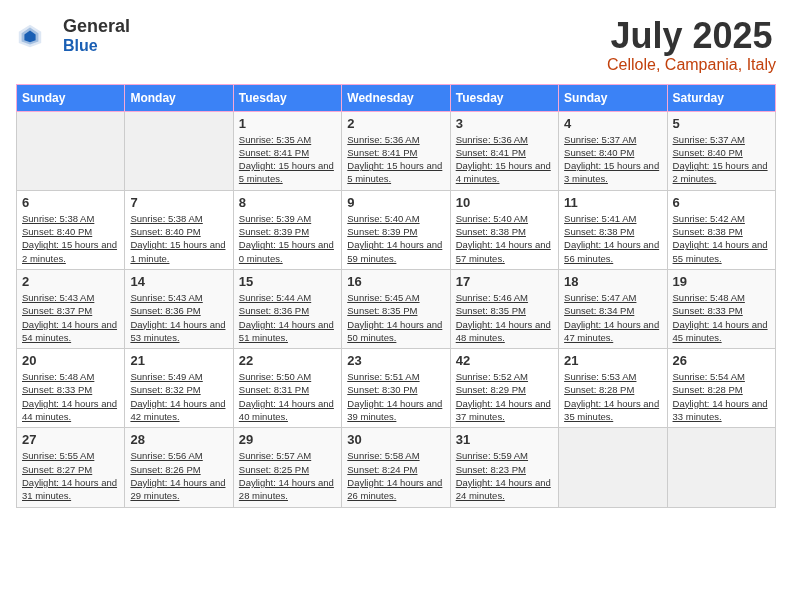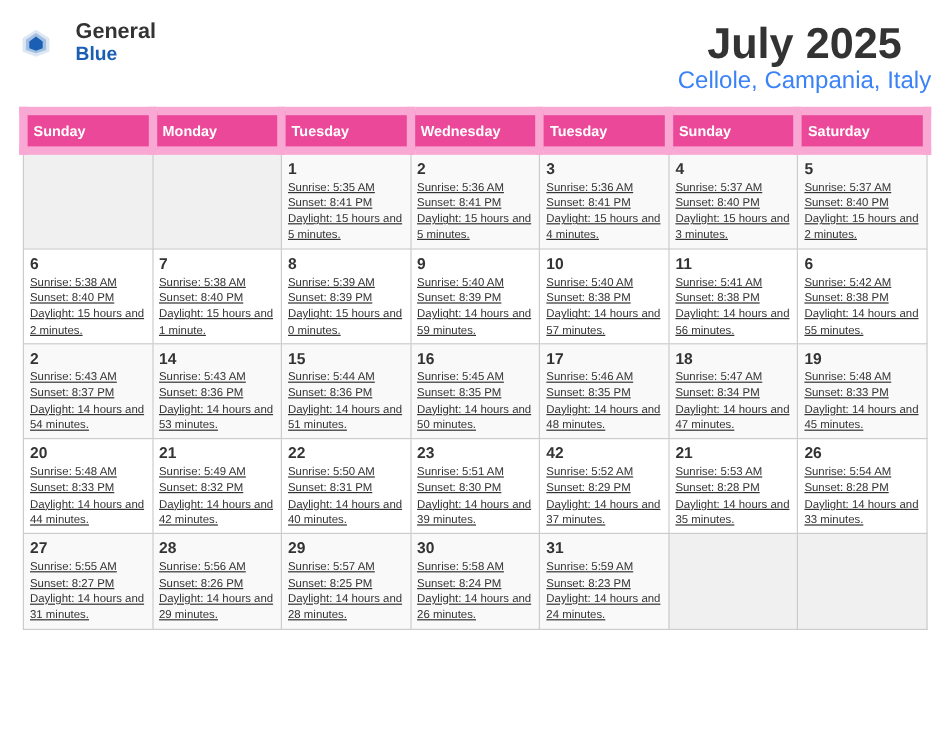--- a/index.html
+++ b/index.html
@@ -35,8 +35,8 @@
       line-height: 1.1;
     }
     .location {
-      font-size: 20px;
-      color: #3b82f6;
+      font-size: 16px;
+      color: #c2410c;
     }
     table {
       width: 100%;

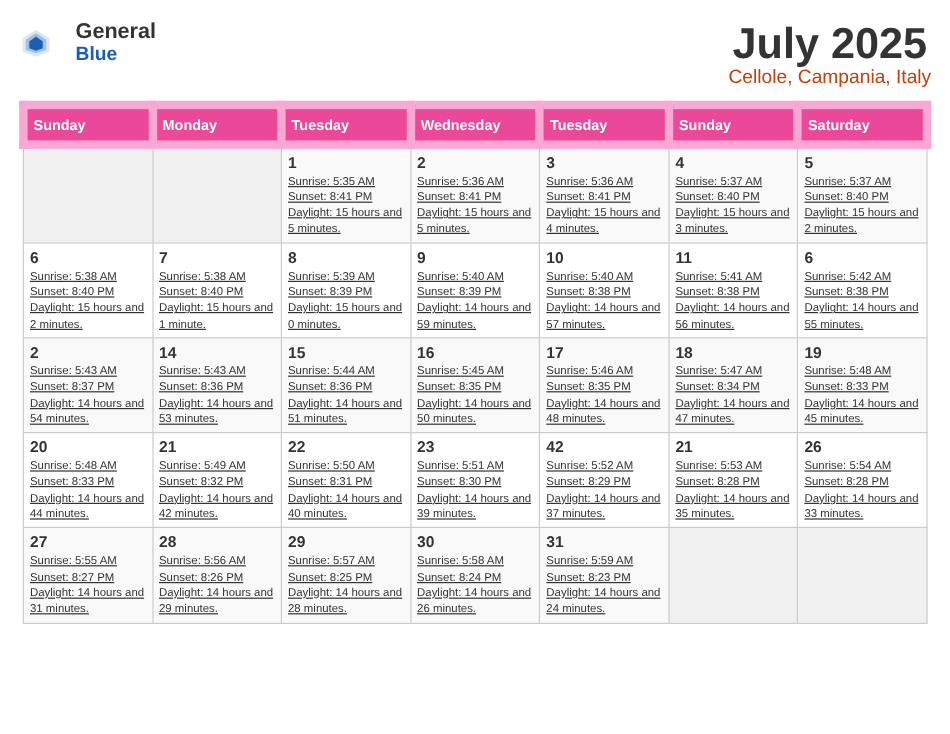--- a/index.html
+++ b/index.html
@@ -44,13 +44,13 @@
       font-size: 10px;
     }
     thead tr th {
-      background-color: #ec4899;
+      background-color: #3b82f6;
       color: #fff;
       text-align: left;
       padding: 6px 5px;
       font-size: 12px;
       font-weight: bold;
-      border: 7px solid #f9a8d4;
+      border: 1px solid #f9a8d4;
     }
     tbody tr td {
       border: 1px solid #ccc;

